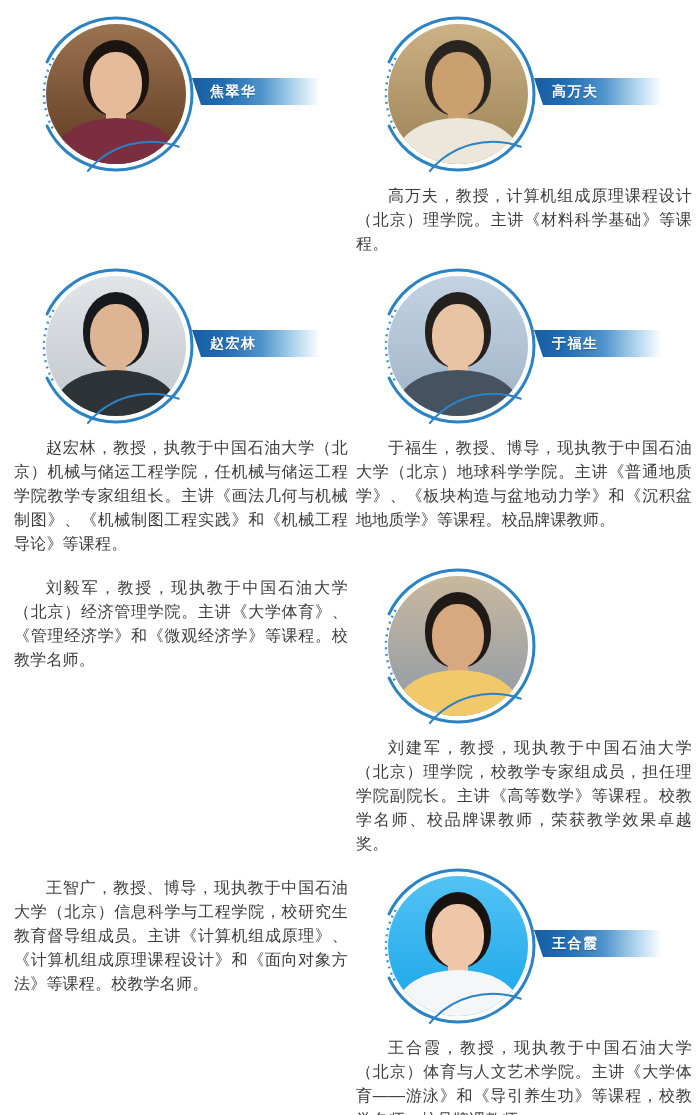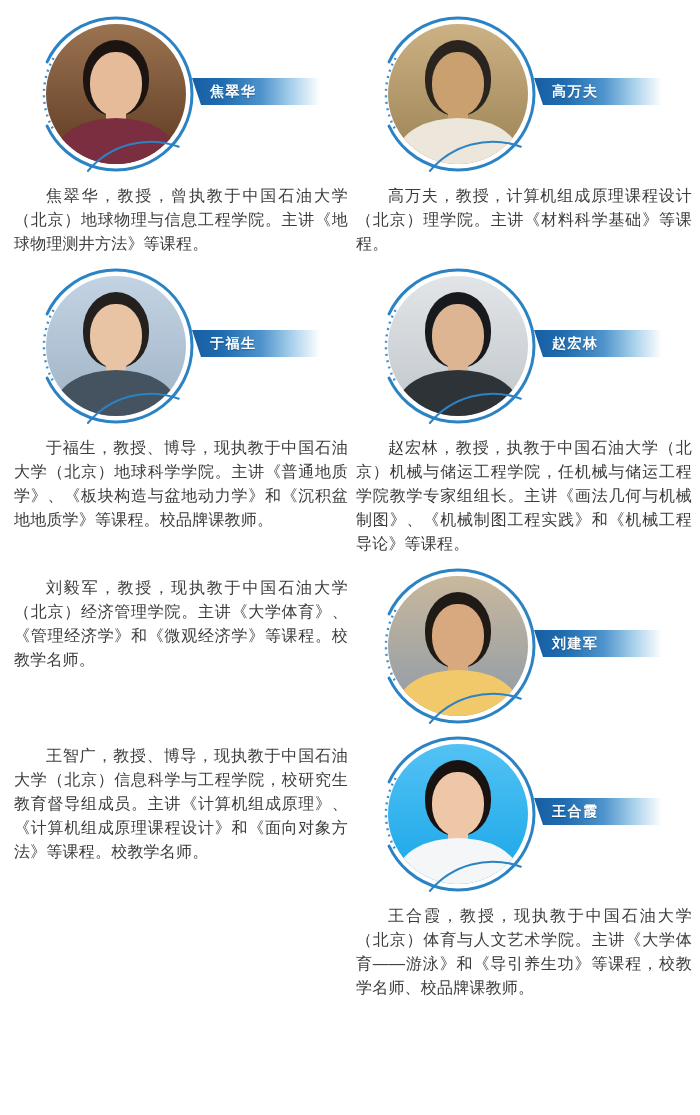--- a/index.html
+++ b/index.html
@@ -73,7 +73,6 @@
         <span class="badge-name">焦翠华</span>
       </div>
     </div>
-    <p class="bio">焦翠华，教授，曾执教于中国石油大学（北京）地球物理与信息工程学院。主讲《地球物理测井方法》等课程。</p>
   </div>
 
   <div class="card">

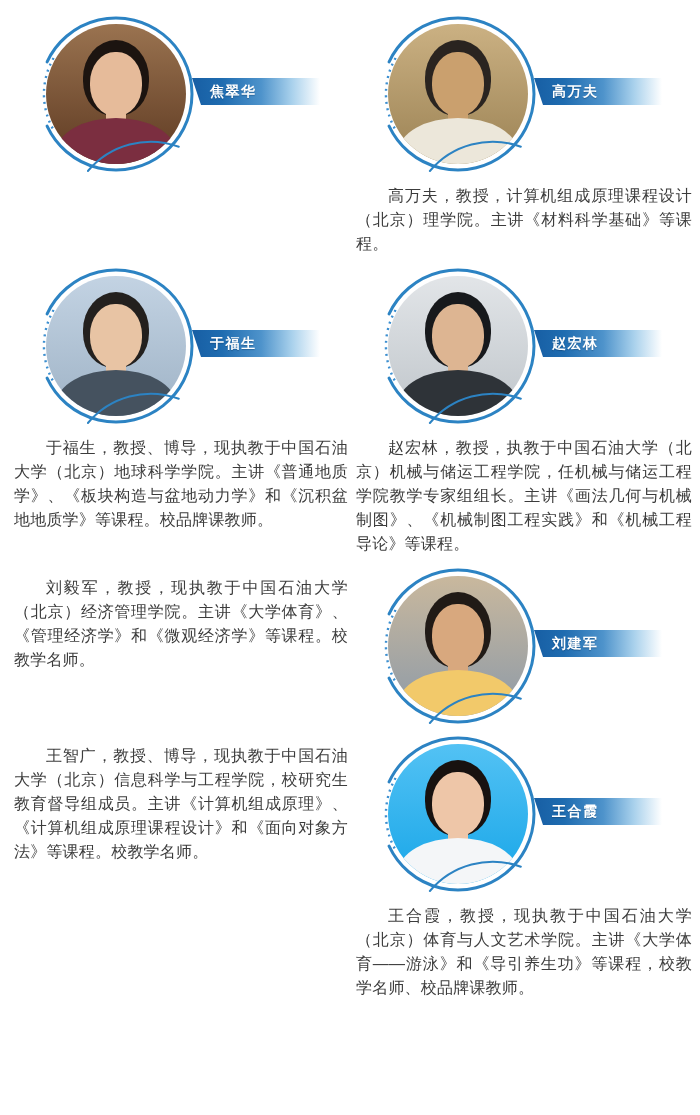--- a/index.html
+++ b/index.html
@@ -101,6 +101,30 @@
 
   <div class="card">
     <div class="photo-wrap">
+      <div class="photo" style="--bg1: #e2e5e8; --bg2: #c0c6cb; --hair: #17191c; --skin: #ddb592; --cloth: #2e3338;">
+        <div class="hair"></div>
+        <div class="face"></div>
+        <div class="neck"></div>
+        <div class="torso"></div>
+      </div>
+      <svg class="ring-svg" viewBox="0 0 164 164" aria-hidden="true">
+
+        <path d="M 13.1 49.9 A 76 76 0 1 1 13.1 114.1" fill="none" stroke="#2c83c3" stroke-width="3" stroke-linecap="round"></path>
+
+        <path d="M 53.9 159.0 A 82 82 0 0 1 144.8 134.7" fill="none" stroke="#2c83c3" stroke-width="2" stroke-linecap="round"></path>
+
+        <path d="M 19.6 46.0 A 72 72 0 0 0 20.9 120.2" fill="none" stroke="#3c8fd0" stroke-width="2.4" stroke-dasharray="2 4.5"></path>
+      </svg>
+      <div class="badge">
+        <div class="badge-bg"></div>
+        <span class="badge-name">赵宏林</span>
+      </div>
+    </div>
+    <p class="bio">赵宏林，教授，执教于中国石油大学（北京）机械与储运工程学院，任机械与储运工程学院教学专家组组长。主讲《画法几何与机械制图》、《机械制图工程实践》和《机械工程导论》等课程。</p>
+  </div>
+
+  <div class="card">
+    <div class="photo-wrap">
       <div class="photo" style="--bg1: #c3d3e3; --bg2: #9fb3c6; --hair: #23201e; --skin: #e8c4a4; --cloth: #45525f;">
         <div class="hair"></div>
         <div class="face"></div>
@@ -124,30 +148,6 @@
   </div>
 
   <div class="card">
-    <div class="photo-wrap">
-      <div class="photo" style="--bg1: #e2e5e8; --bg2: #c0c6cb; --hair: #17191c; --skin: #ddb592; --cloth: #2e3338;">
-        <div class="hair"></div>
-        <div class="face"></div>
-        <div class="neck"></div>
-        <div class="torso"></div>
-      </div>
-      <svg class="ring-svg" viewBox="0 0 164 164" aria-hidden="true">
-
-        <path d="M 13.1 49.9 A 76 76 0 1 1 13.1 114.1" fill="none" stroke="#2c83c3" stroke-width="3" stroke-linecap="round"></path>
-
-        <path d="M 53.9 159.0 A 82 82 0 0 1 144.8 134.7" fill="none" stroke="#2c83c3" stroke-width="2" stroke-linecap="round"></path>
-
-        <path d="M 19.6 46.0 A 72 72 0 0 0 20.9 120.2" fill="none" stroke="#3c8fd0" stroke-width="2.4" stroke-dasharray="2 4.5"></path>
-      </svg>
-      <div class="badge">
-        <div class="badge-bg"></div>
-        <span class="badge-name">赵宏林</span>
-      </div>
-    </div>
-    <p class="bio">赵宏林，教授，执教于中国石油大学（北京）机械与储运工程学院，任机械与储运工程学院教学专家组组长。主讲《画法几何与机械制图》、《机械制图工程实践》和《机械工程导论》等课程。</p>
-  </div>
-
-  <div class="card">
     <p class="bio">刘毅军，教授，现执教于中国石油大学（北京）经济管理学院。主讲《大学体育》、《管理经济学》和《微观经济学》等课程。校教学名师。</p>
   </div>
 

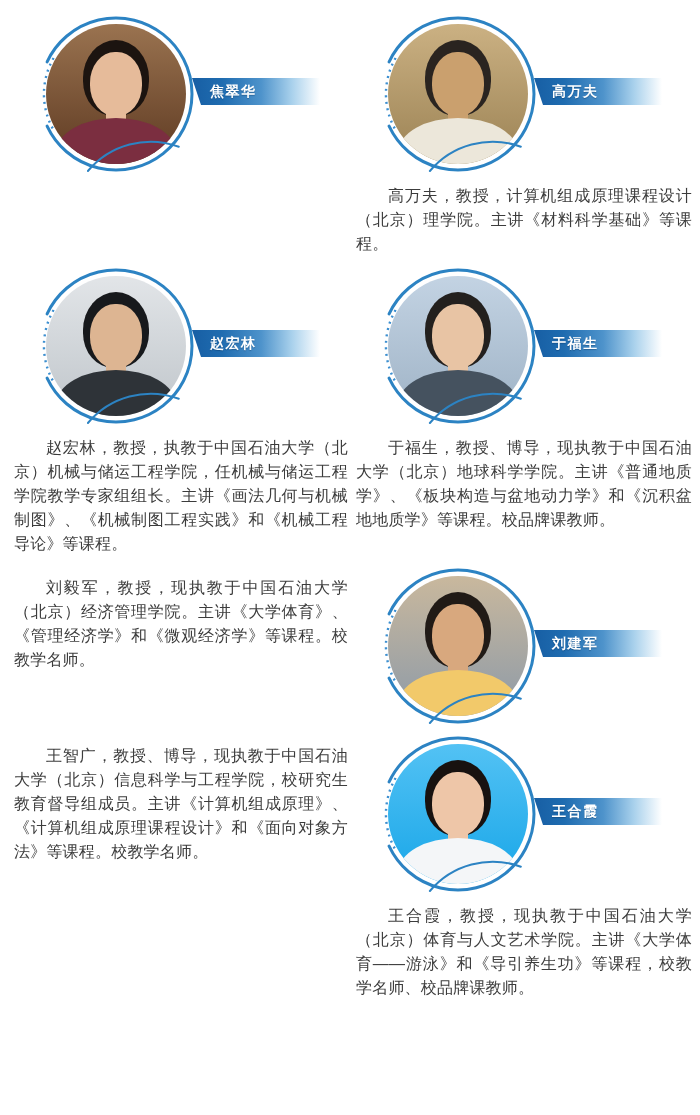--- a/index.html
+++ b/index.html
@@ -167,10 +167,6 @@
 
         <path d="M 19.6 46.0 A 72 72 0 0 0 20.9 120.2" fill="none" stroke="#3c8fd0" stroke-width="2.4" stroke-dasharray="2 4.5"></path>
       </svg>
-      <div class="badge">
-        <div class="badge-bg"></div>
-        <span class="badge-name">刘建军</span>
-      </div>
     </div>
   </div>
 

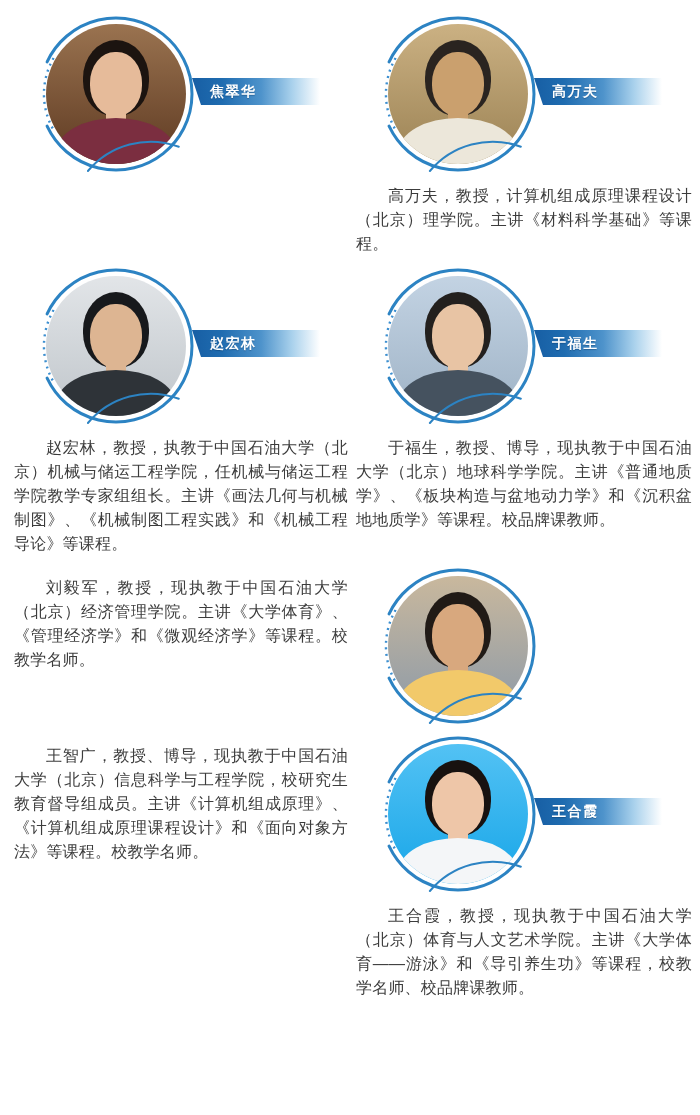--- a/index.html
+++ b/index.html
@@ -168,6 +168,7 @@
         <path d="M 19.6 46.0 A 72 72 0 0 0 20.9 120.2" fill="none" stroke="#3c8fd0" stroke-width="2.4" stroke-dasharray="2 4.5"></path>
       </svg>
     </div>
+    <p class="bio">刘建军，教授，现执教于中国石油大学（北京）理学院，校教学专家组成员，担任理学院副院长。主讲《高等数学》等课程。校教学名师、校品牌课教师，荣获教学效果卓越奖。</p>
   </div>
 
   <div class="card">

